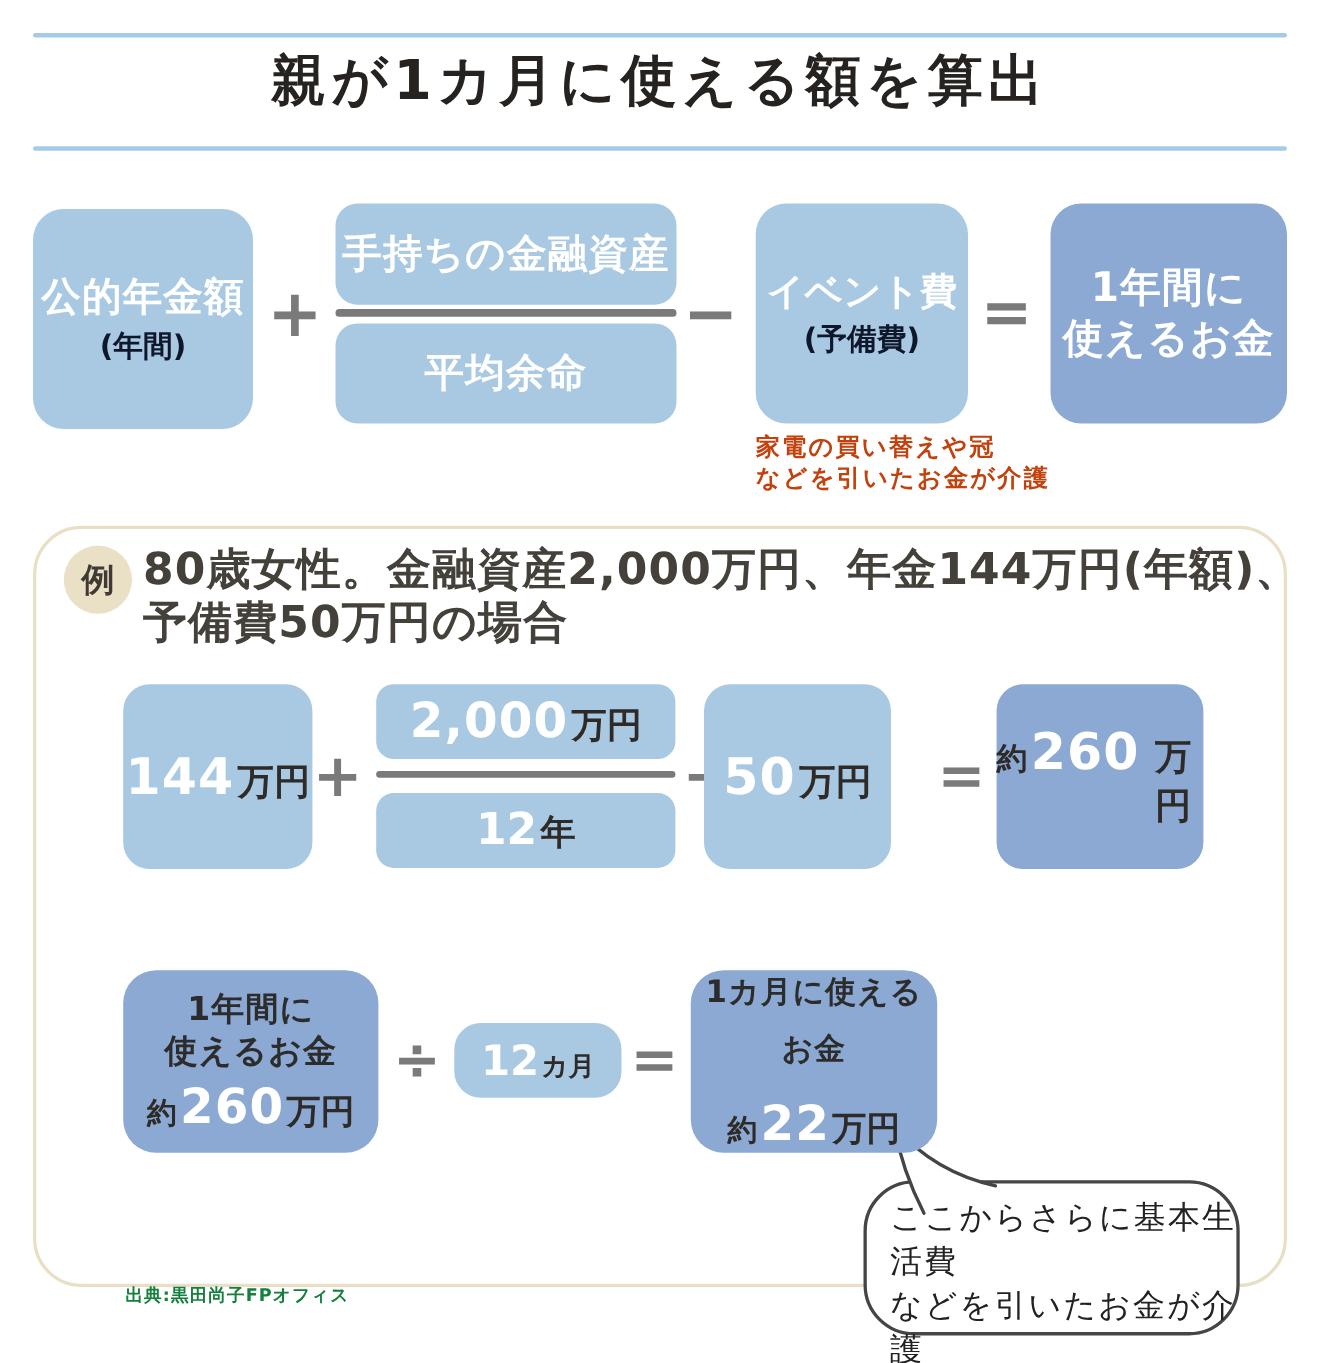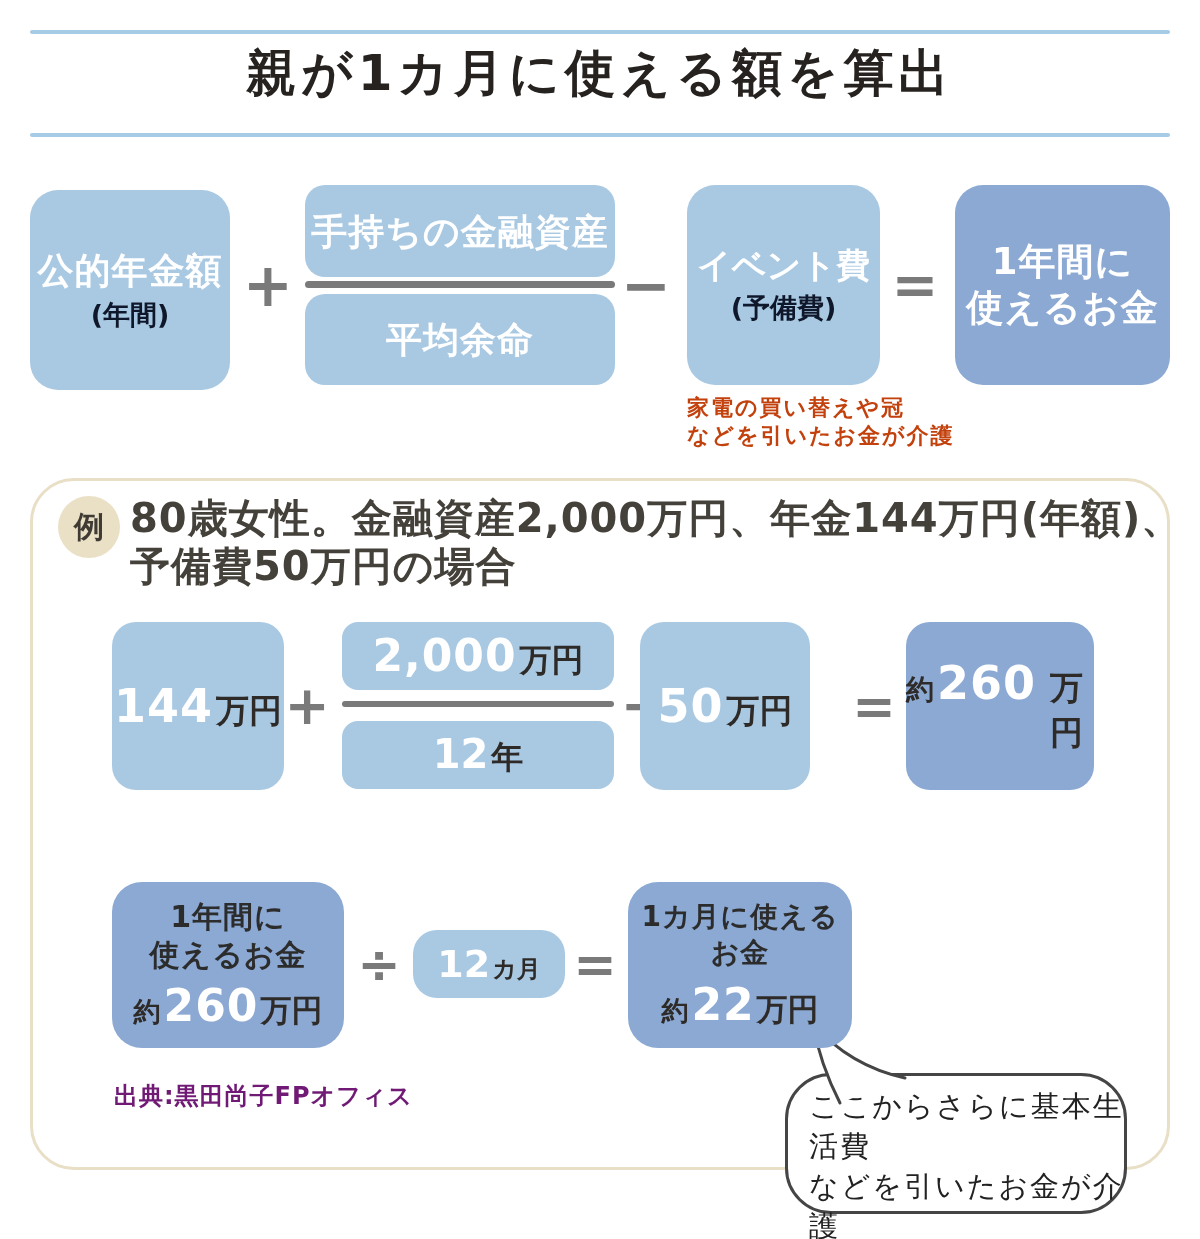--- a/index.html
+++ b/index.html
@@ -58,7 +58,7 @@
   }
   .bubble-line{font-size:29px;line-height:40px;font-weight:500;color:#222222;letter-spacing:2px;}
   .tail{z-index:6;}
-  .z7{z-index:7;}
+  .z7{z-index:7;gap:16px;}
 </style>
 </head>
 <body>

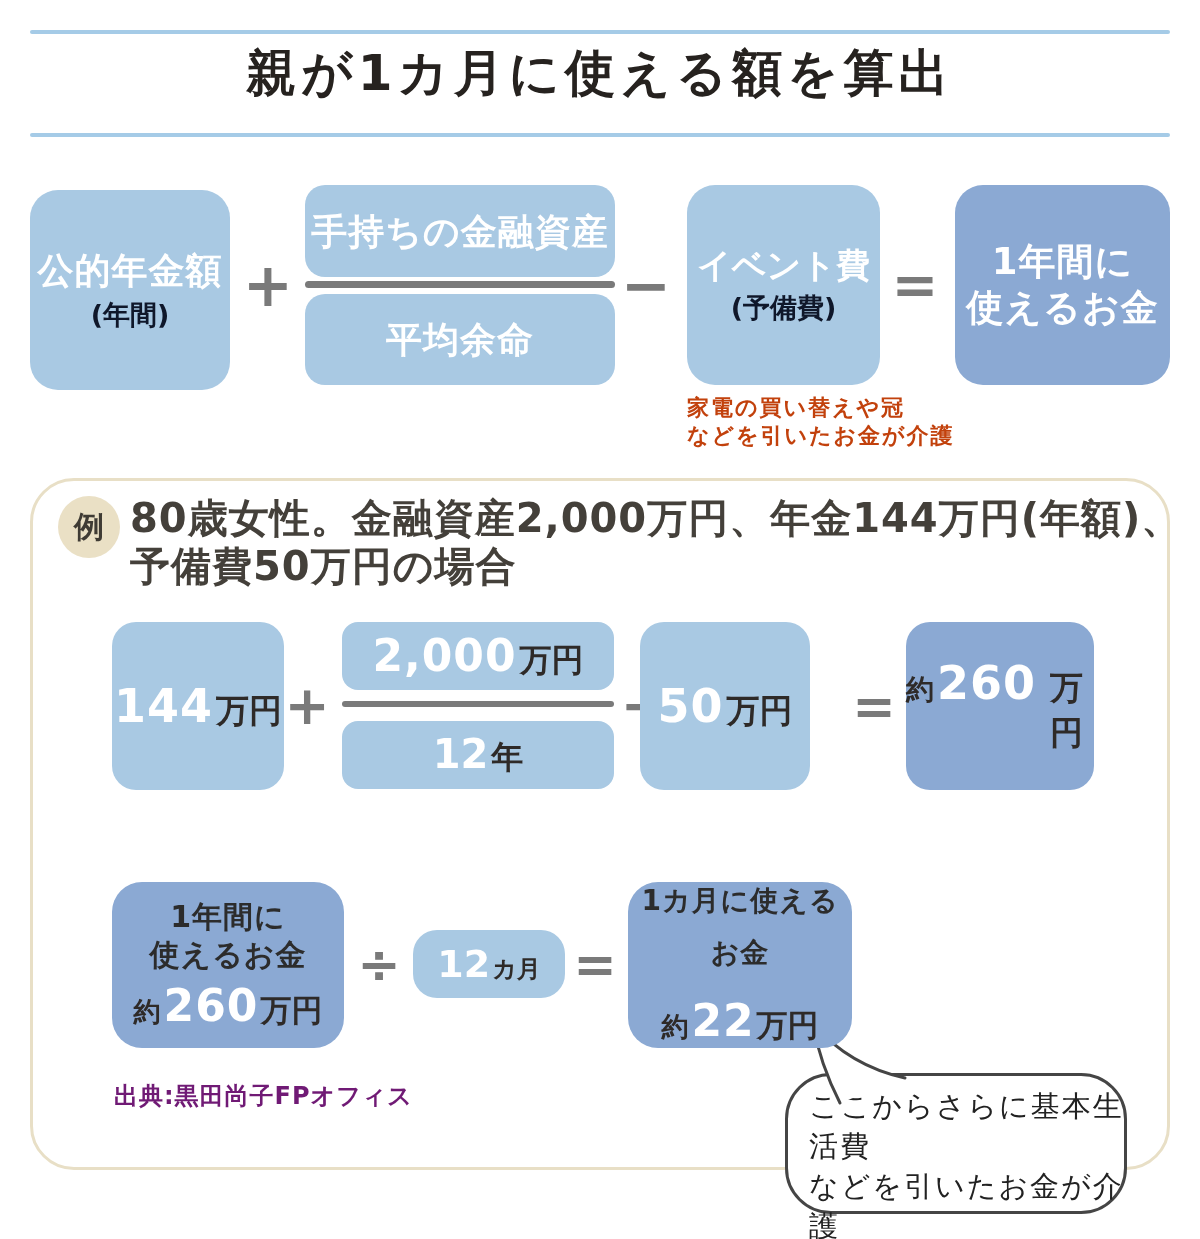--- a/index.html
+++ b/index.html
@@ -50,7 +50,7 @@
   .prefix{font-size:28px;font-weight:800;color:#2e2a28;margin-right:3px;}
   .peri-label{font-size:30px;font-weight:800;color:#2c2c2c;line-height:38px;letter-spacing:1px;}
   .peri-label-sm{font-size:28px;font-weight:800;color:#2c2c2c;line-height:36px;letter-spacing:1px;}
-  .source{position:absolute;left:114px;top:1080px;font-size:24px;font-weight:600;color:#701a75;letter-spacing:1px;}
+  .source{position:absolute;left:114px;top:1168px;font-size:16px;font-weight:600;color:#15803d;letter-spacing:1px;}
   .bubble{
     position:absolute;left:785px;top:1073px;width:342px;height:141px;box-sizing:border-box;
     background:#ffffff;border:3px solid #454545;border-radius:46px;z-index:5;

